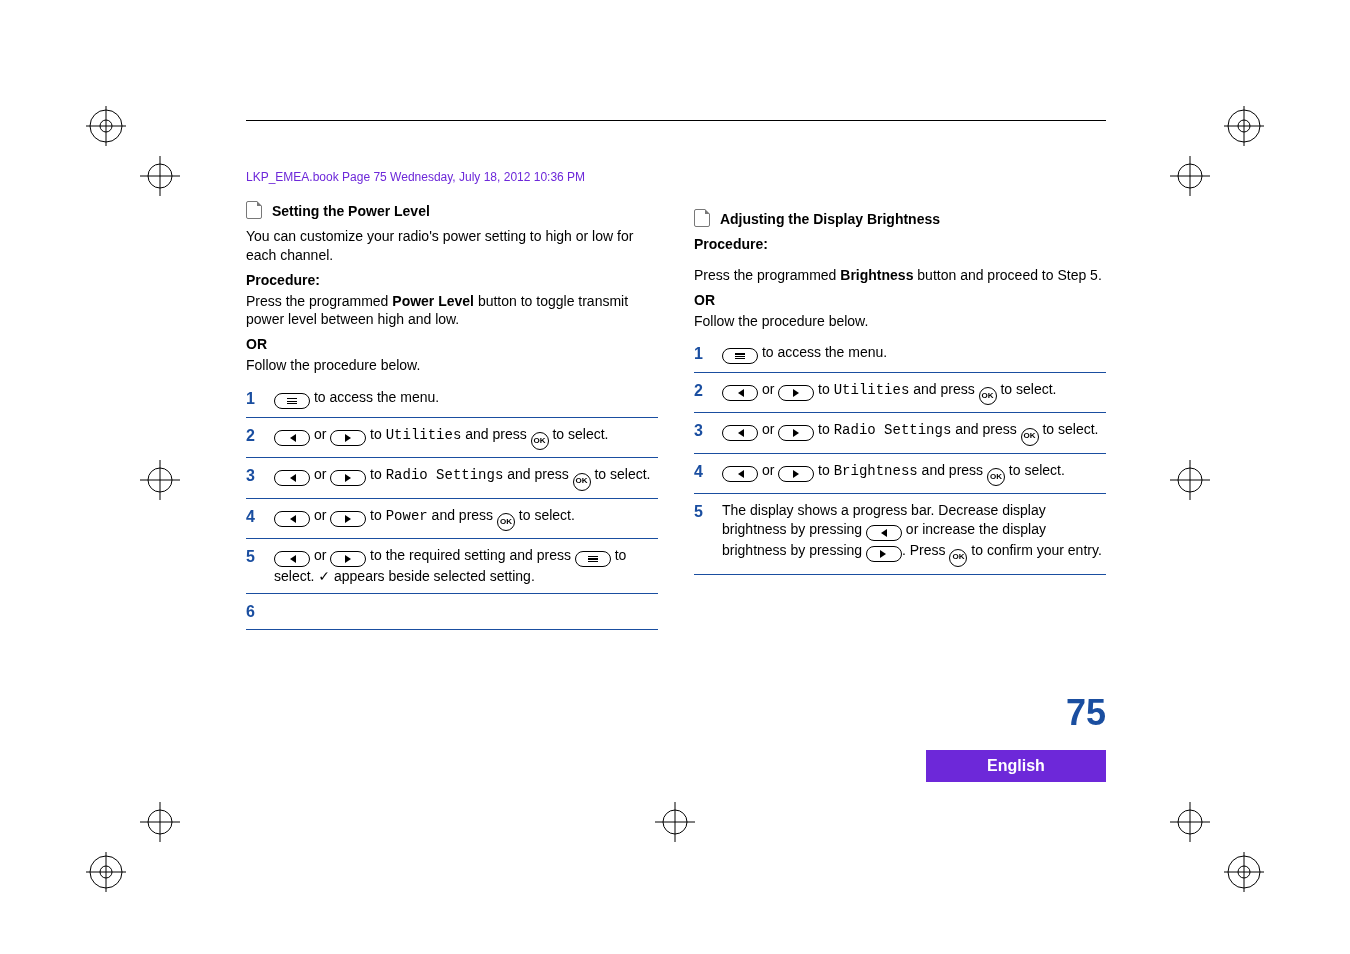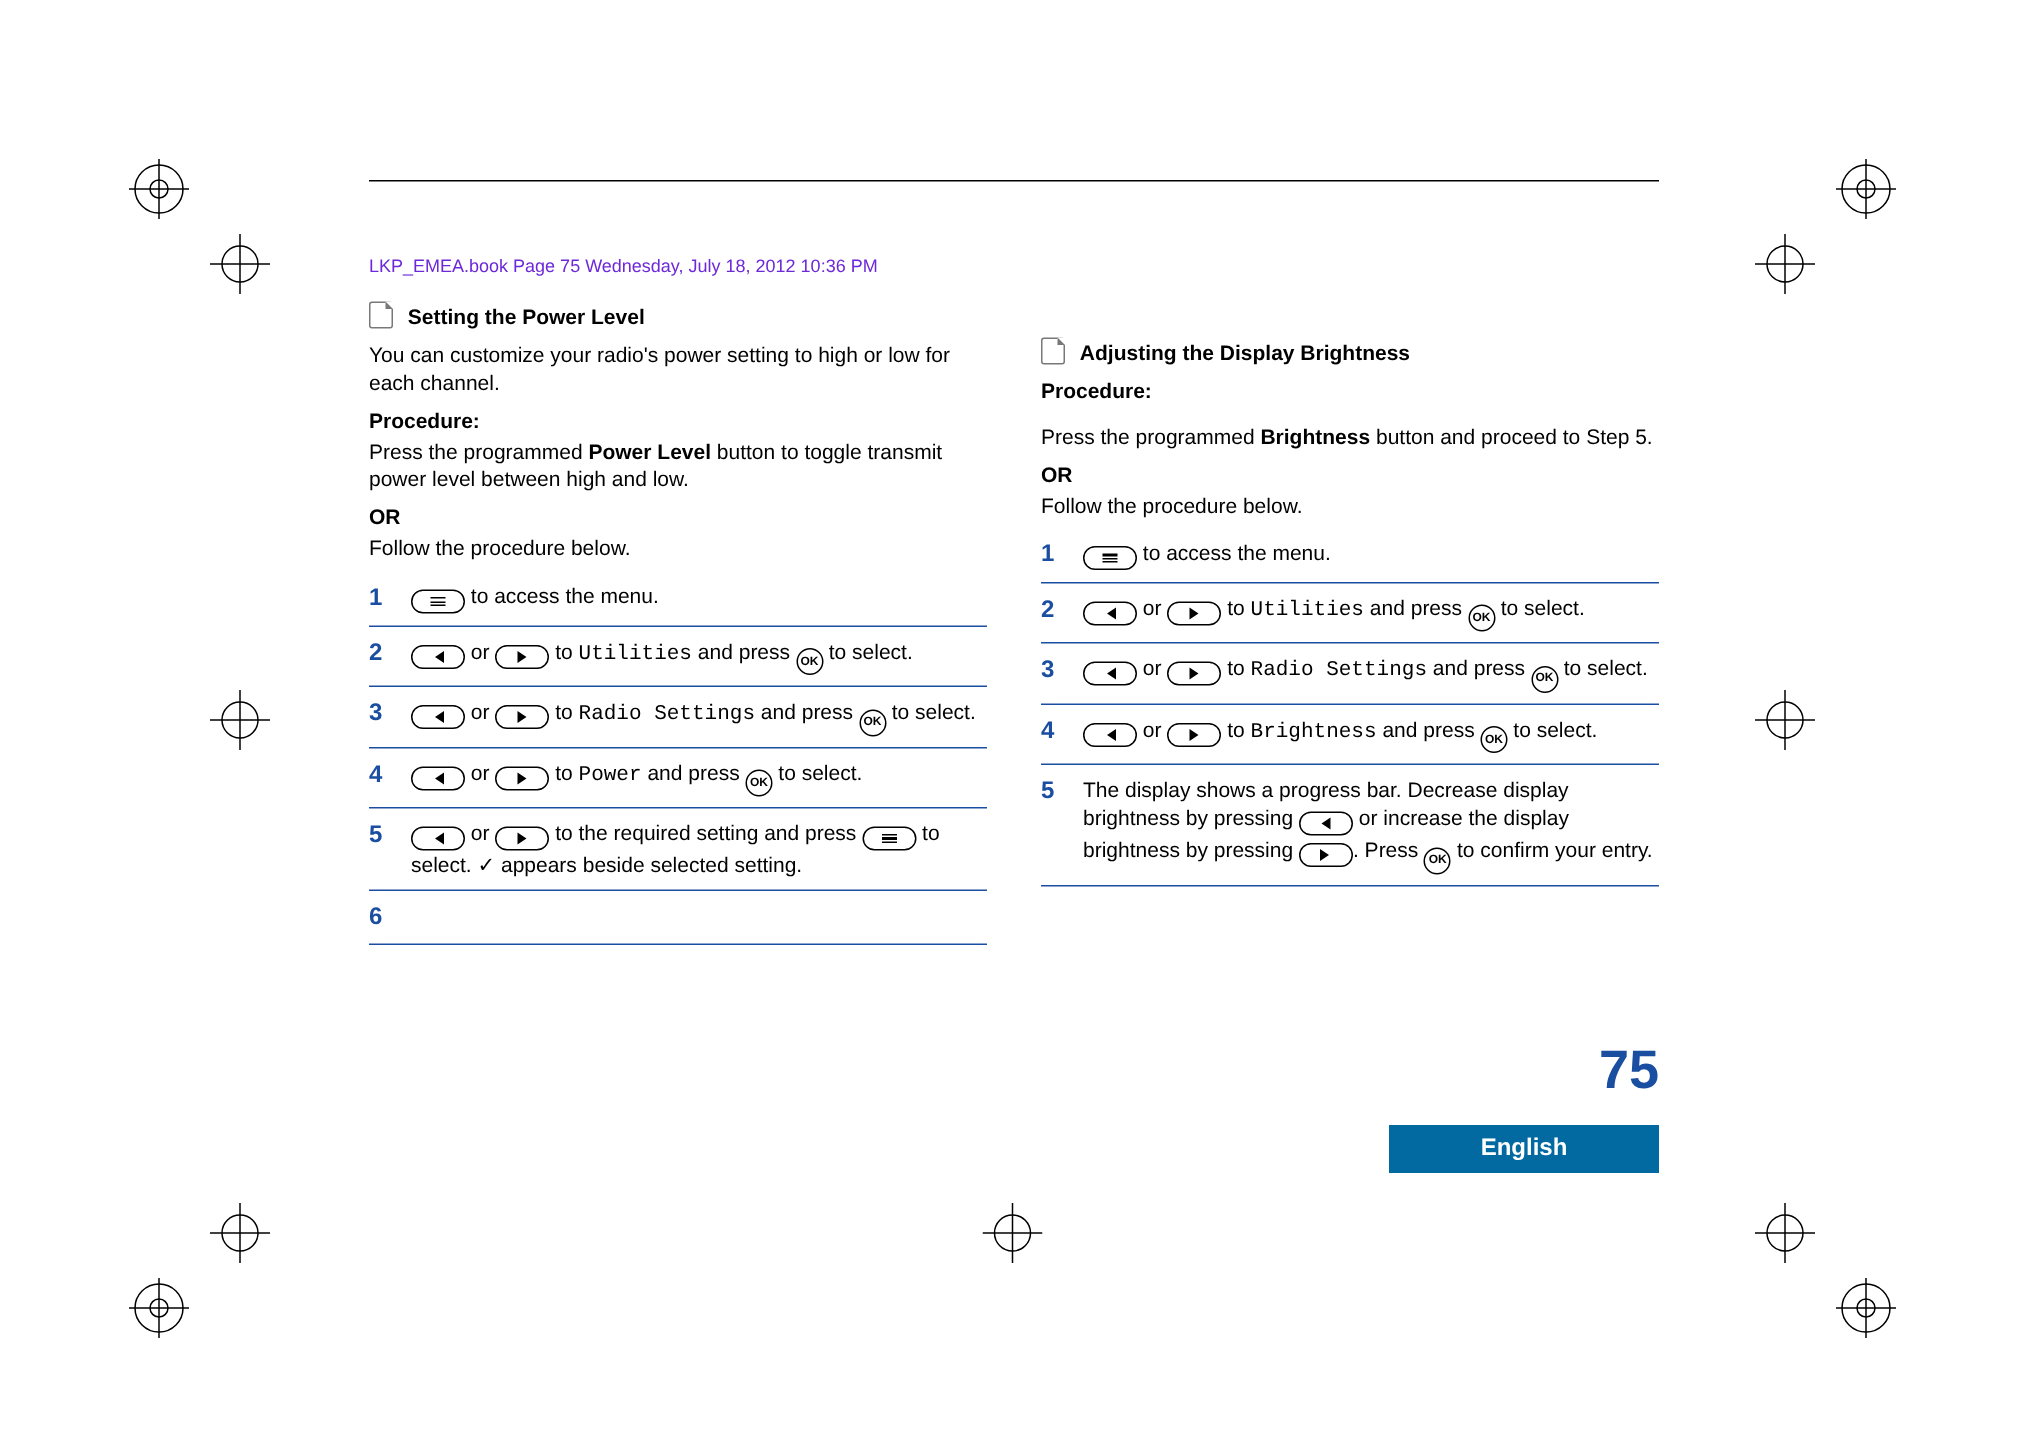--- a/index.html
+++ b/index.html
@@ -284,7 +284,7 @@
 
   <div class="col">
 
-    <p style="margin-top:30px;">
+    <p style="margin-top:14px;">
       <span class="note-icon"></span>
       <span class="section-title">Adjusting the Display Brightness</span>
     </p>

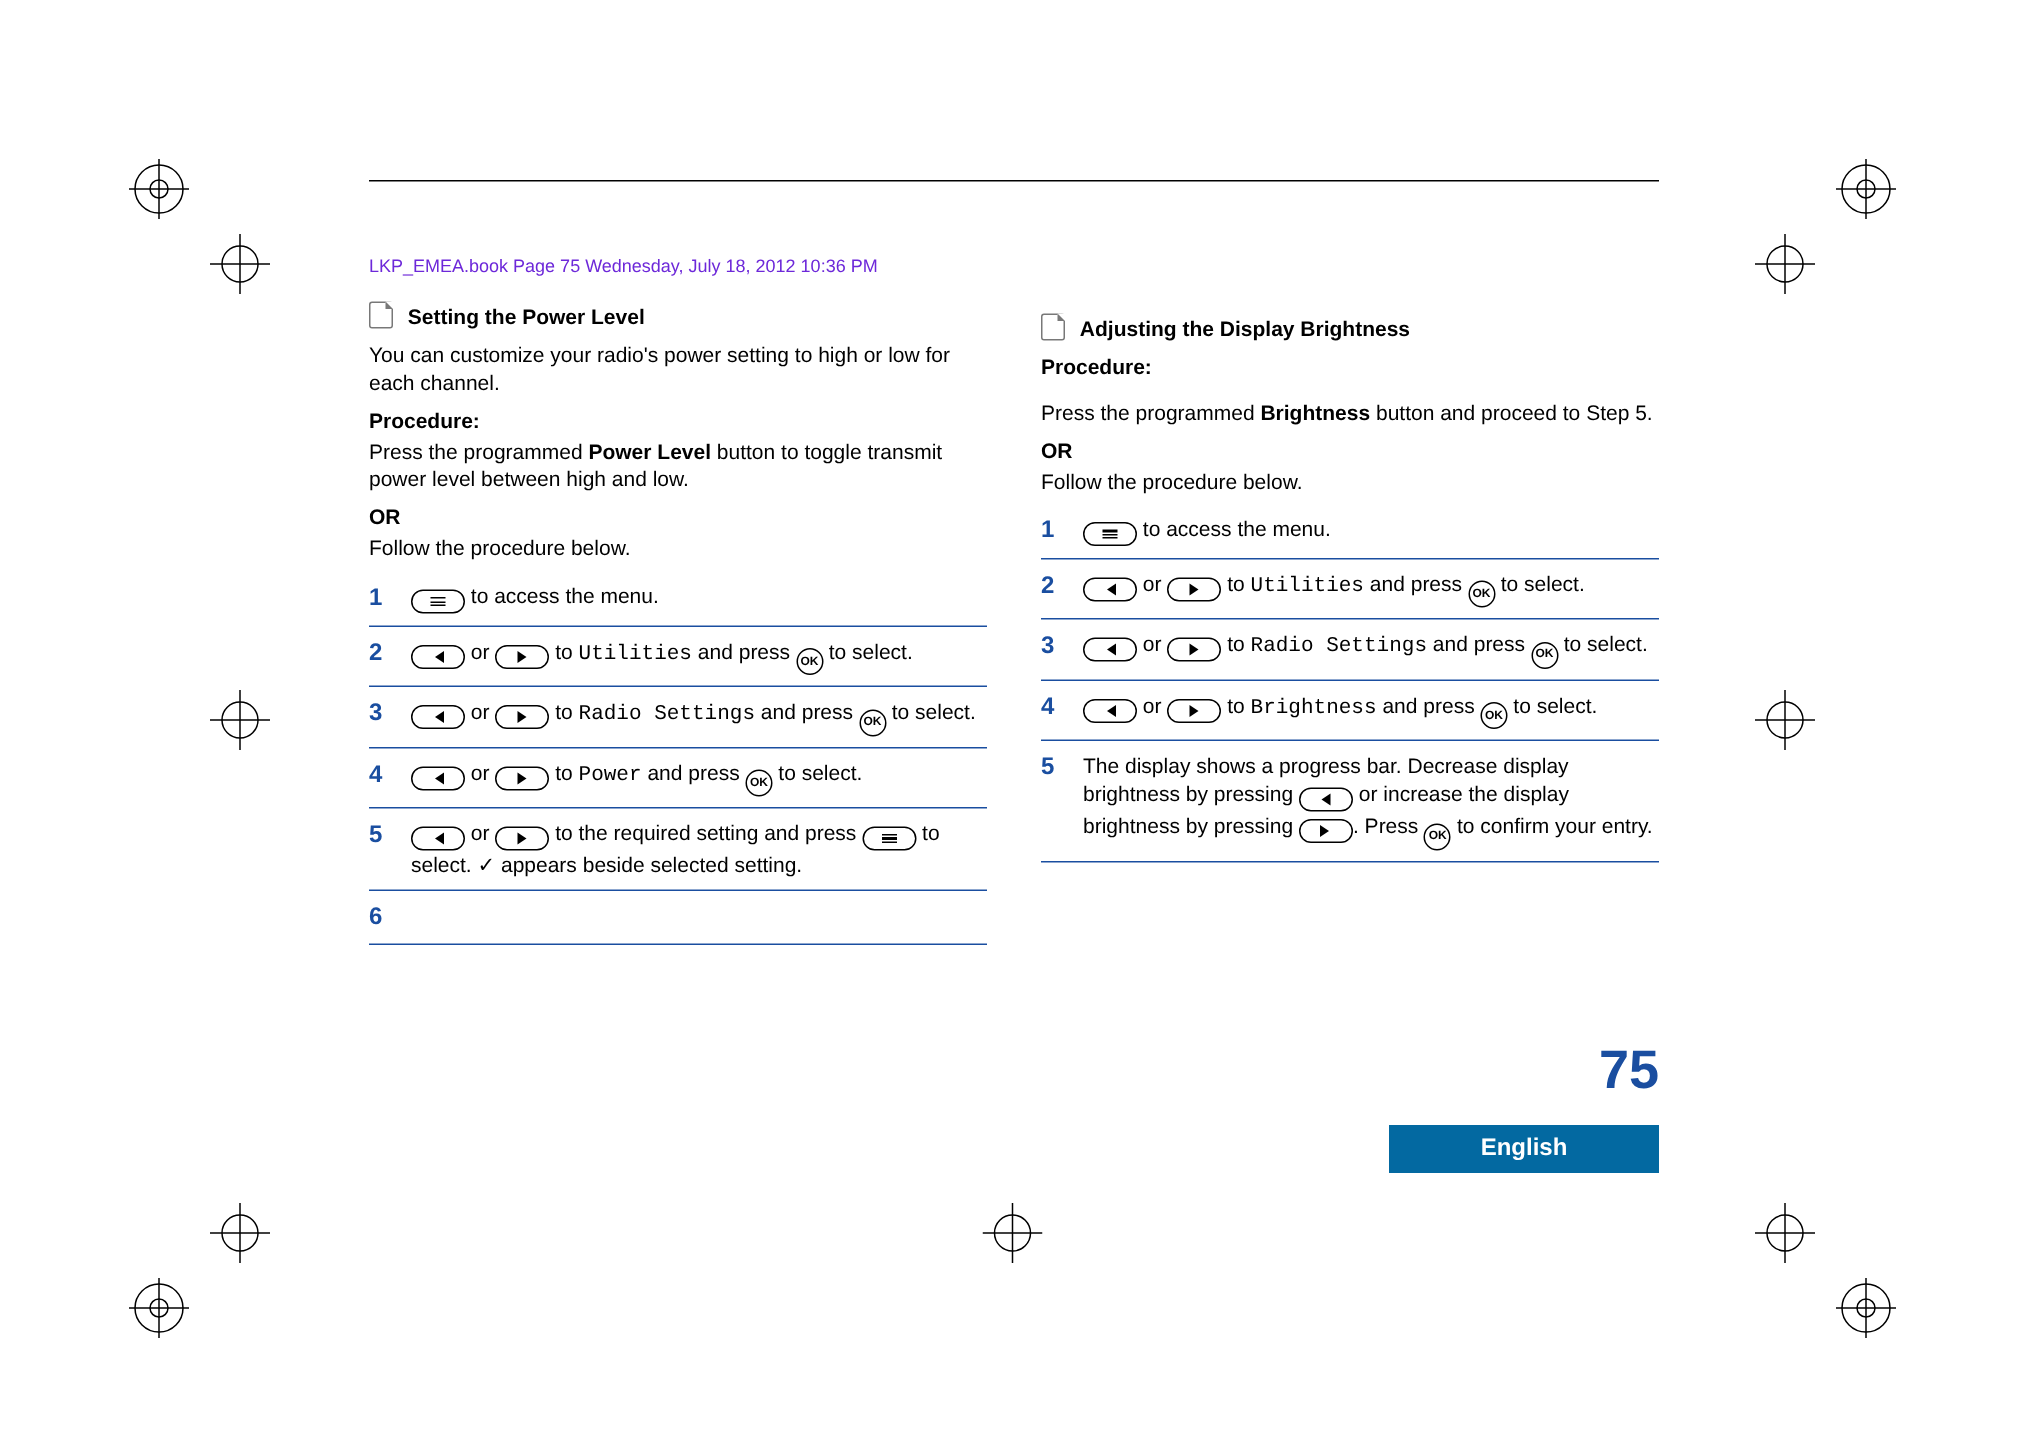--- a/index.html
+++ b/index.html
@@ -116,7 +116,7 @@
     bottom: 172px;
     width: 180px;
     height: 32px;
-    background: #0369a1;
+    background: #6d28d9;
     color: #fff;
     font-weight: bold;
     font-size: 16px;

